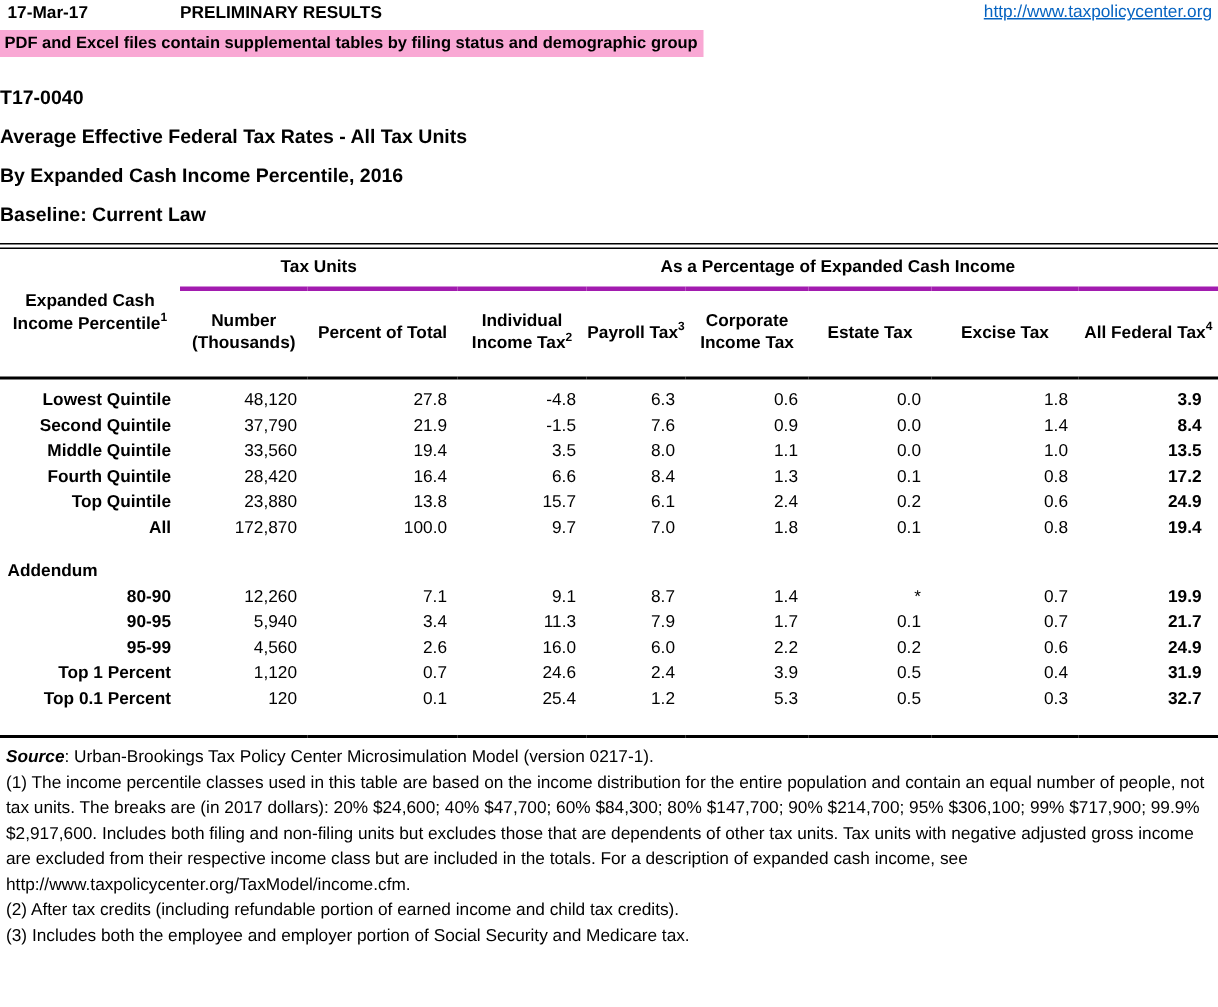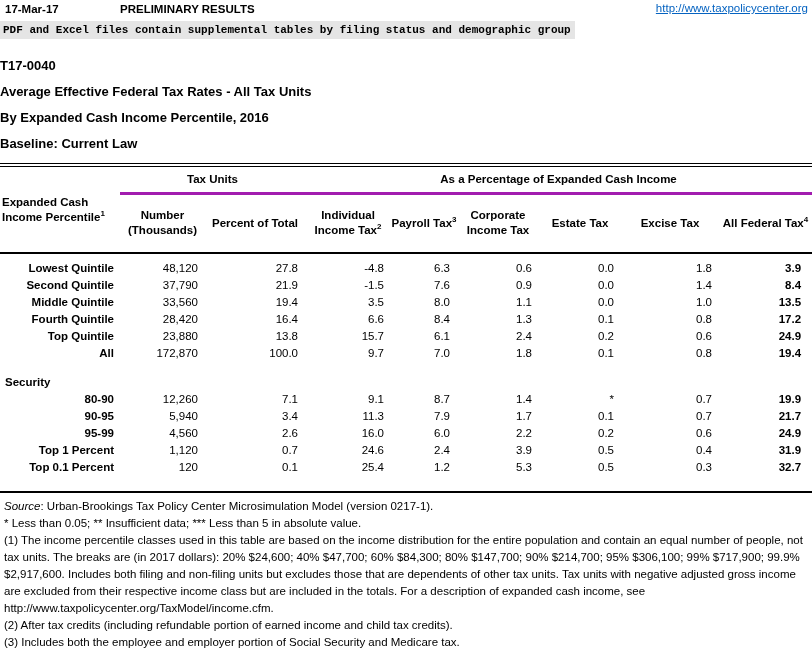--- a/index.html
+++ b/index.html
@@ -15,8 +15,8 @@
   .topbar .prelim { position: absolute; left: 120px; top: 3px; }
   .topbar .link   { position: absolute; right: 4px; top: 2px; font-weight: normal;
                     color: #0563C1; text-decoration: underline; cursor: pointer; }
-  .banner { display: inline-block; background: #e5e5e5; color: #000;
-            font-weight: bold; font-size: 11px; line-height: 14px; padding: 2px 4px 2px 3px; font-family: Liberation Mono, monospace; }
+  .banner { display: inline-block; background: #f9a8d4; color: #000;
+            font-weight: bold; font-size: 11px; line-height: 14px; padding: 2px 4px 2px 3px; }
   .titles { font-weight: bold; font-size: 13px; margin: 14px 0 6px 0; }
   .titles div { line-height: 26px; }
 

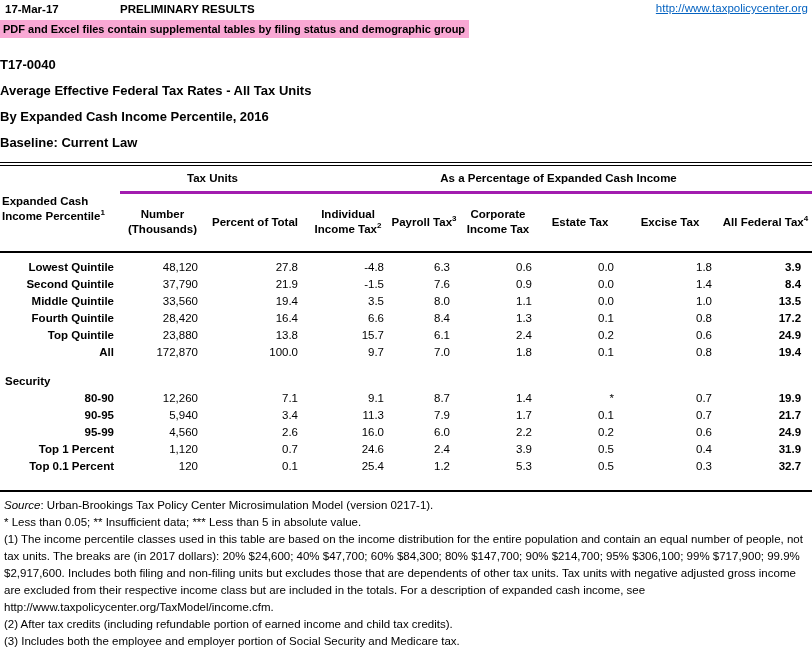--- a/index.html
+++ b/index.html
@@ -26,7 +26,7 @@
   th { font-weight: bold; padding: 0; }
   .group-row th { height: 26px; text-align: center; vertical-align: middle; }
   .group-underline { border-bottom: 3px solid #a21caf; }
-  th.corner { text-align: left; vertical-align: middle; line-height: 15px;
+  th.corner { text-align: center; vertical-align: middle; line-height: 15px;
               border-bottom: 2.5px solid #000; padding: 0 2px; }
   .cols-row th { height: 60px; text-align: center; vertical-align: middle; line-height: 15px;
                  border-bottom: 2.5px solid #000; padding: 0 2px; }

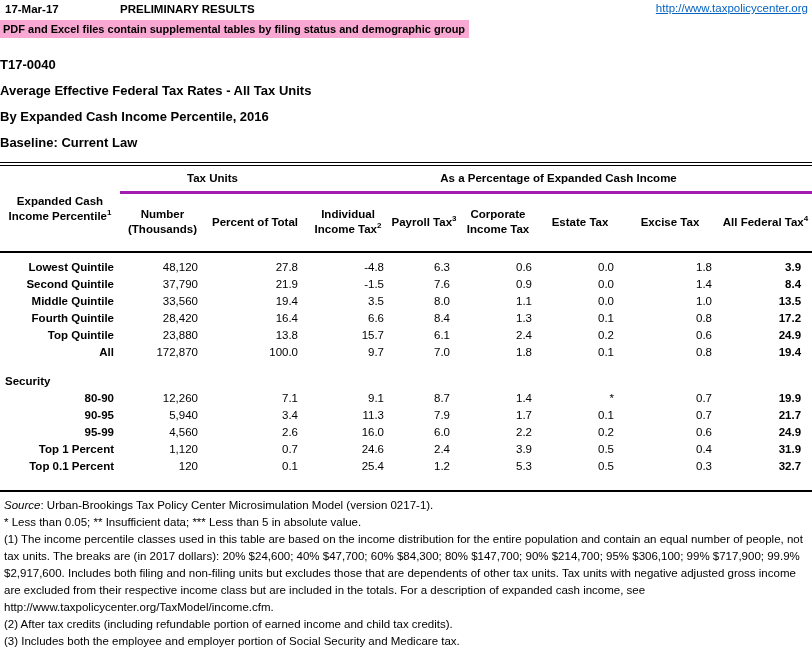--- a/index.html
+++ b/index.html
@@ -166,7 +166,7 @@
         <td colspan="9"></td>
       </tr>
     <tr>
-        <td class="addendum" colspan="9">Security</td>
+        <td class="addendum" colspan="9">Addendum</td>
       </tr>
     <tr>
         <td class="lbl">80-90</td>

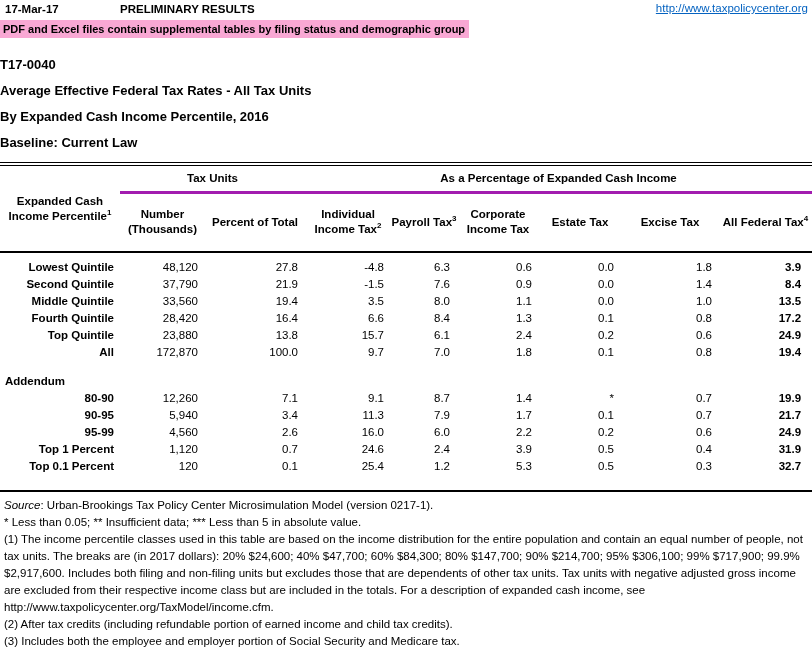--- a/index.html
+++ b/index.html
@@ -43,7 +43,7 @@
   td.addendum { text-align: left; font-weight: bold; padding: 0 0 0 5px; }
 
   .notes { font-size: 11.5px; line-height: 17px; margin-top: 5px; padding: 0 4px; }
-  .notes i { font-style: italic; }
+  .notes i { font-style: italic; font-weight: bold; }
 </style>
 </head>
 <body>

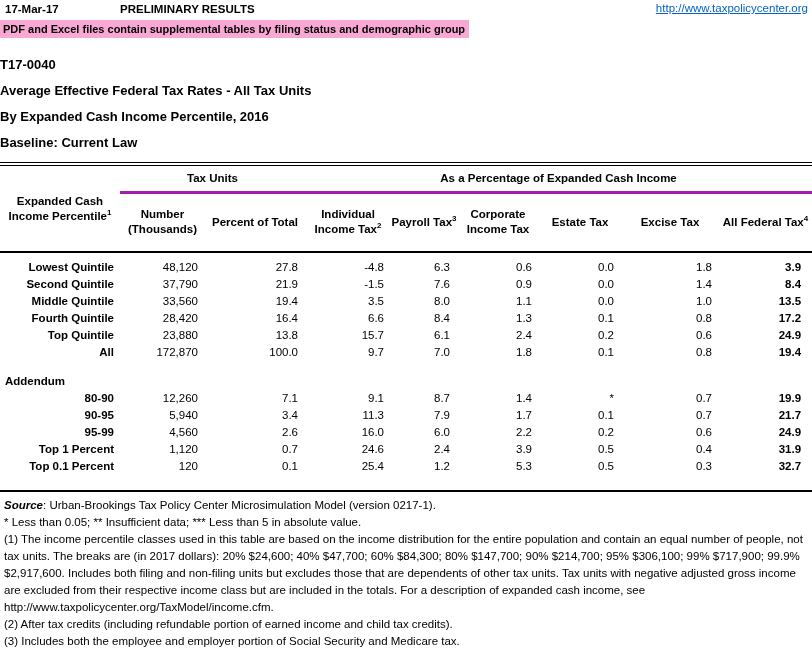--- a/index.html
+++ b/index.html
@@ -231,7 +231,6 @@
 
 <div class="notes">
   <div><i>Source</i><span>: Urban-Brookings Tax Policy Center Microsimulation Model (version 0217-1).</span></div>
-  <div>* Less than 0.05; ** Insufficient data; *** Less than 5 in absolute value.</div>
   <div>(1) The income percentile classes used in this table are based on the income distribution for the entire population and contain an equal number of people, not tax units. The breaks are (in 2017 dollars): 20% $24,600; 40% $47,700; 60% $84,300; 80% $147,700; 90% $214,700; 95% $306,100; 99% $717,900; 99.9% $2,917,600. Includes both filing and non-filing units but excludes those that are dependents of other tax units. Tax units with negative adjusted gross income are excluded from their respective income class but are included in the totals. For a description of expanded cash income, see http://www.taxpolicycenter.org/TaxModel/income.cfm.</div>
   <div>(2) After tax credits (including refundable portion of earned income and child tax credits).</div>
   <div>(3) Includes both the employee and employer portion of Social Security and Medicare tax.</div>

